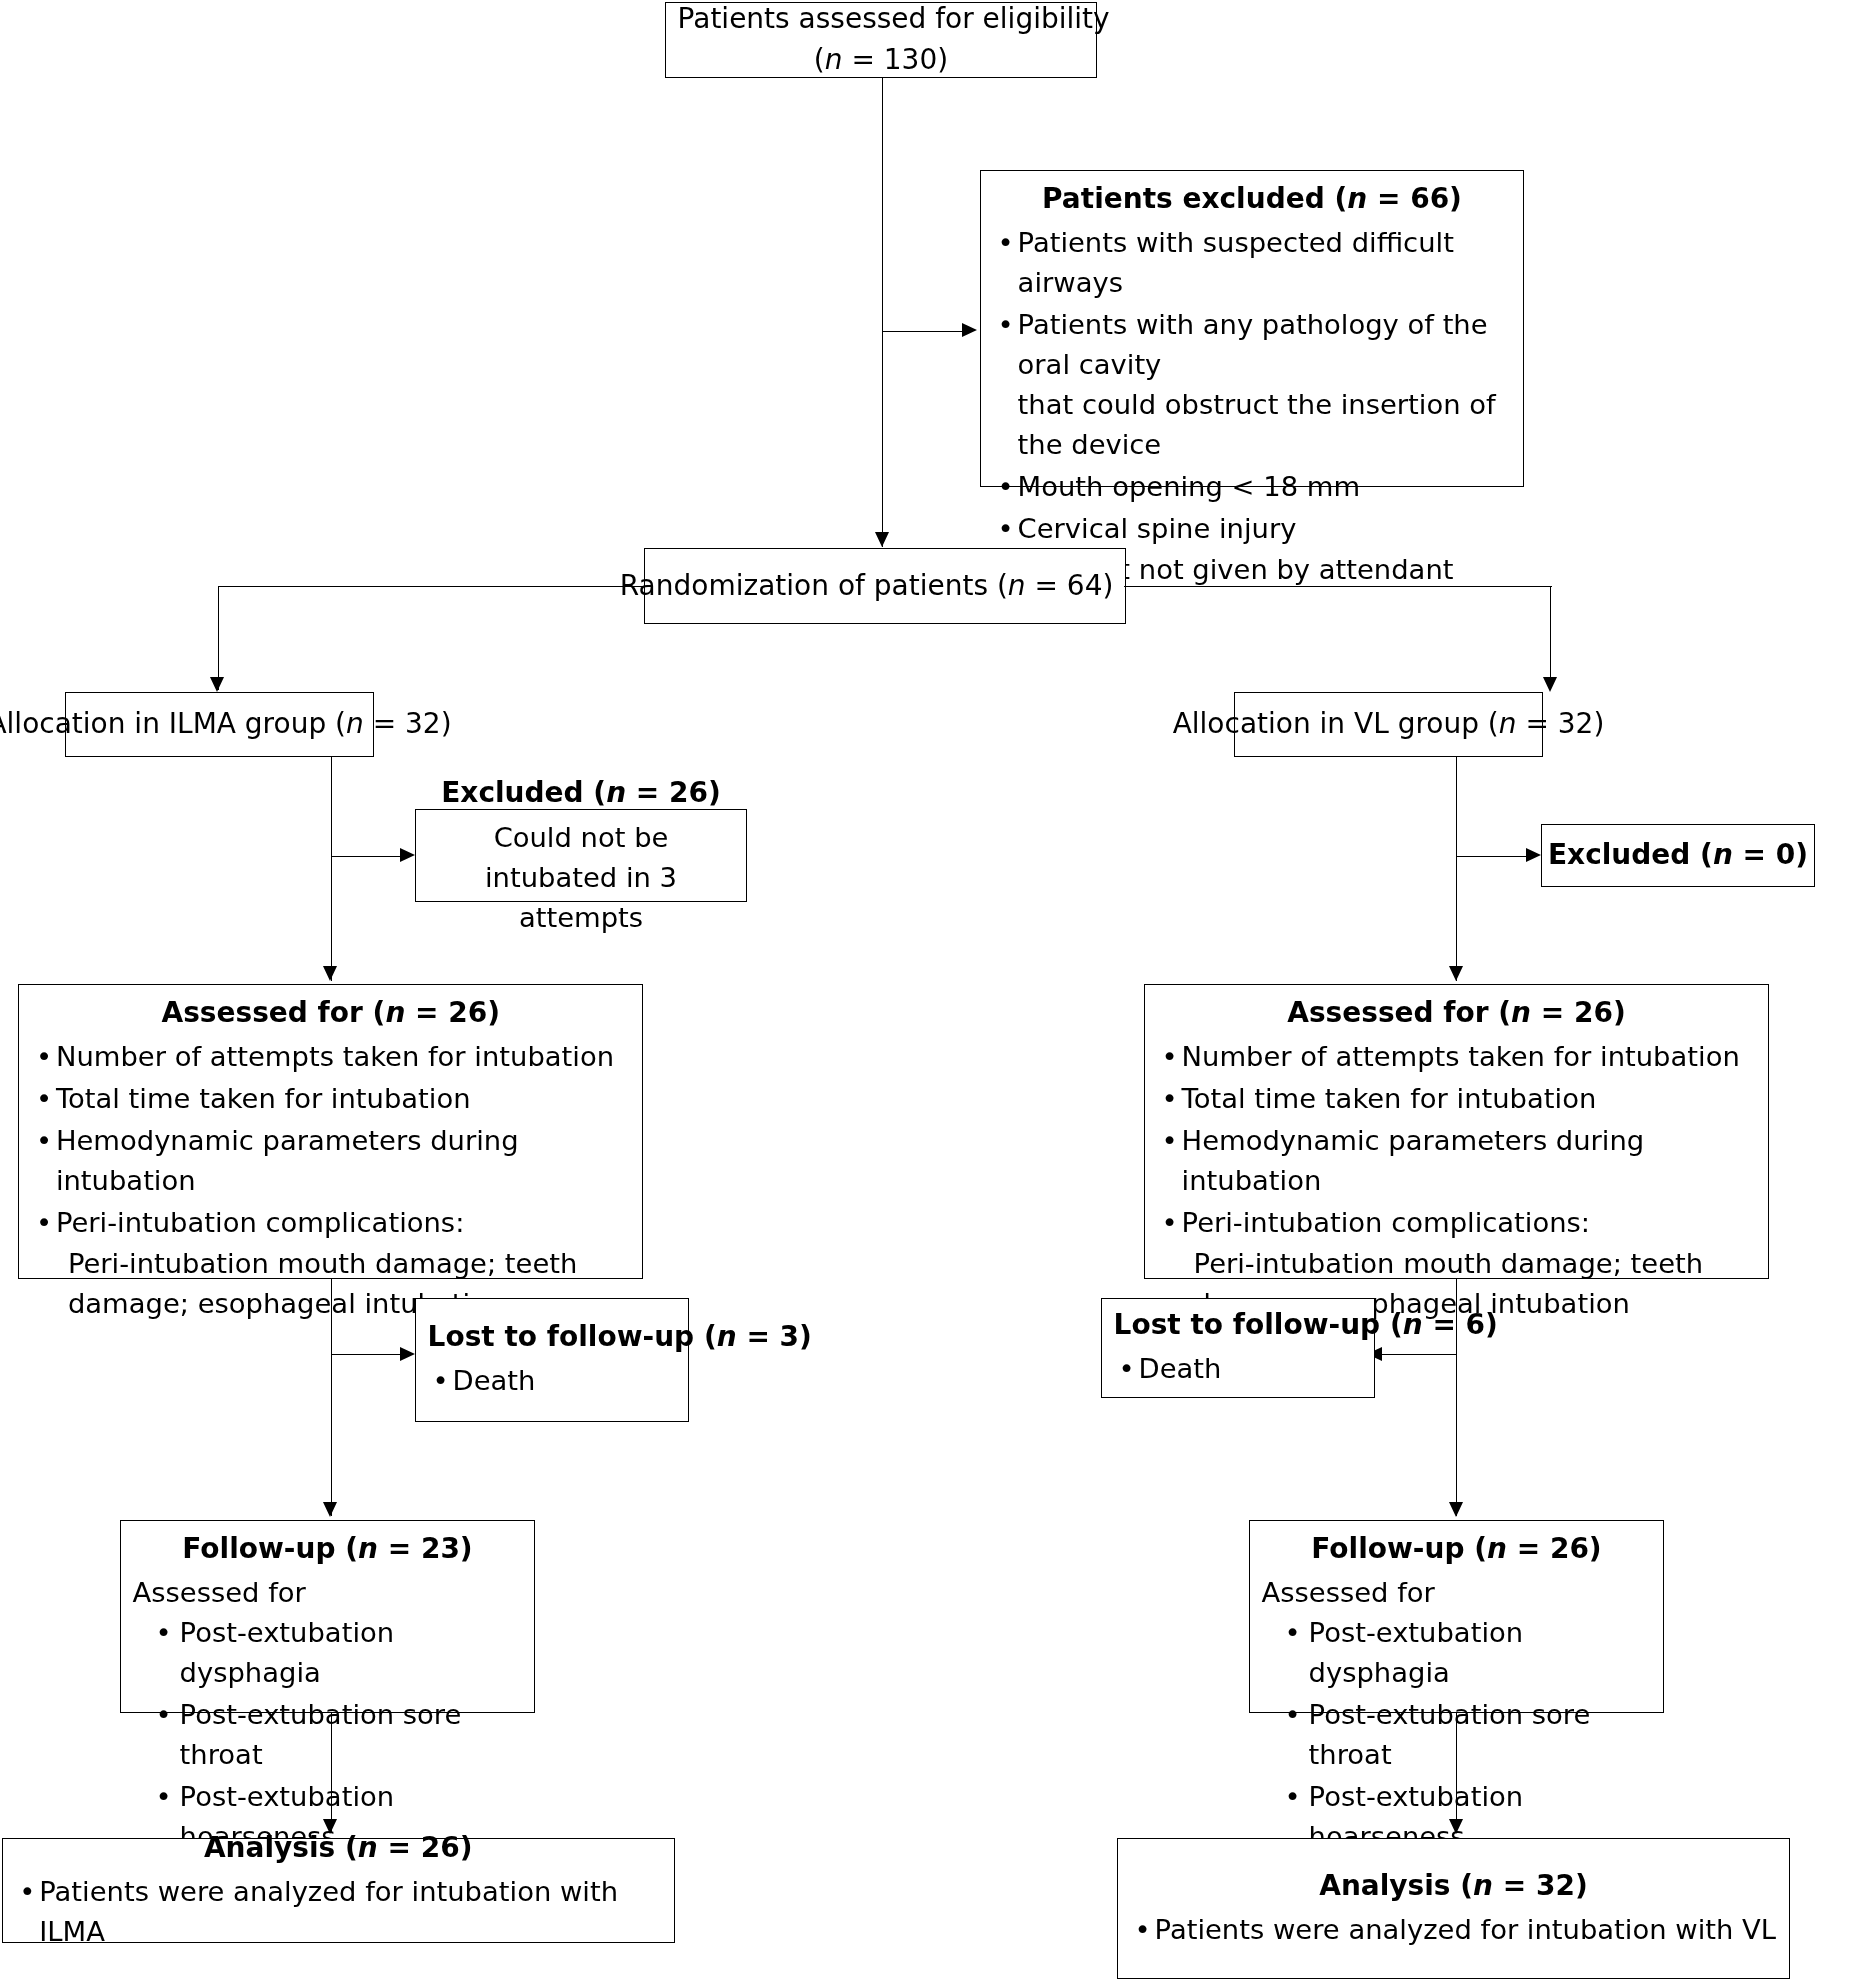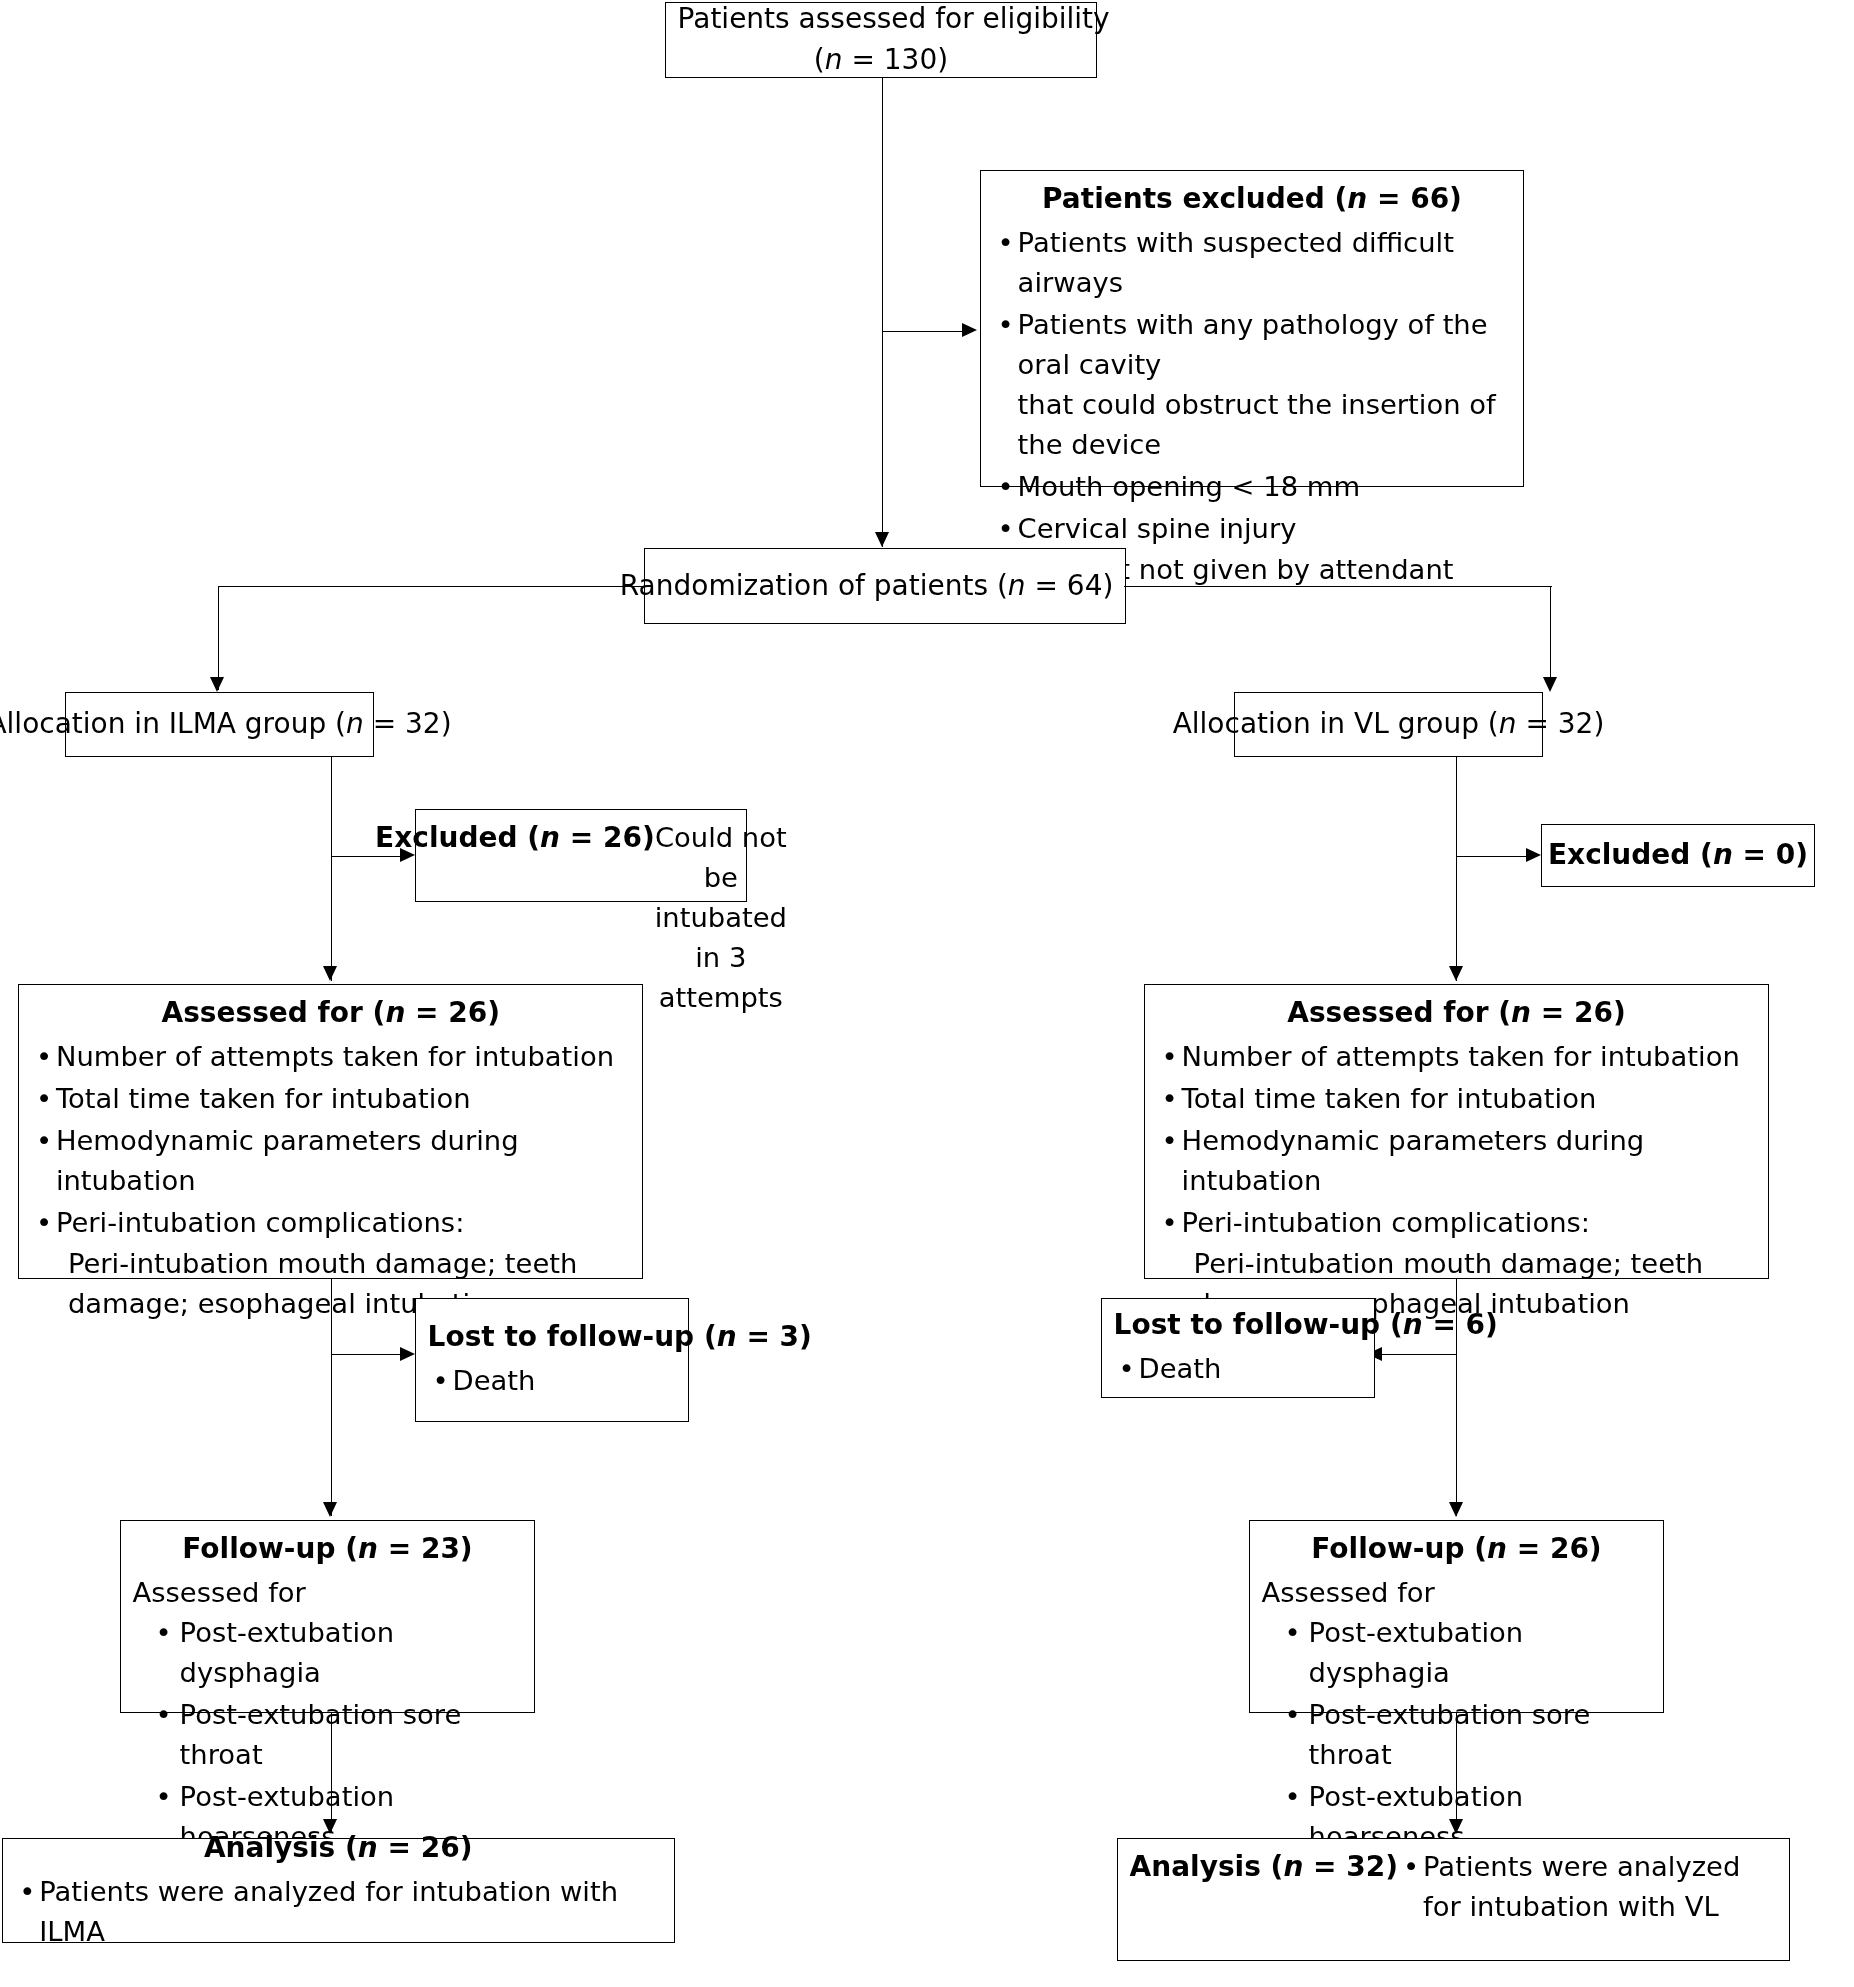--- a/index.html
+++ b/index.html
@@ -169,7 +169,7 @@
   <div class="hline" style="left:1456px; top:856px; width:76px;"></div>
   <div class="arrow-right" style="left:1526px; top:848px;"></div>
 
-  <div class="box" style="left:415px; top:809px; width:332px; height:93px; display:flex; justify-content:center;">
+  <div class="box" style="left:415px; top:809px; width:332px; height:93px; display:flex; flex-direction:column; justify-content:center;">
     <span class="b-title"><span>Excluded (</span><i class="nit">n</i><span> = 26)</span></span>
     <span class="b-sub">Could not be intubated in 3 attempts</span>
   </div>

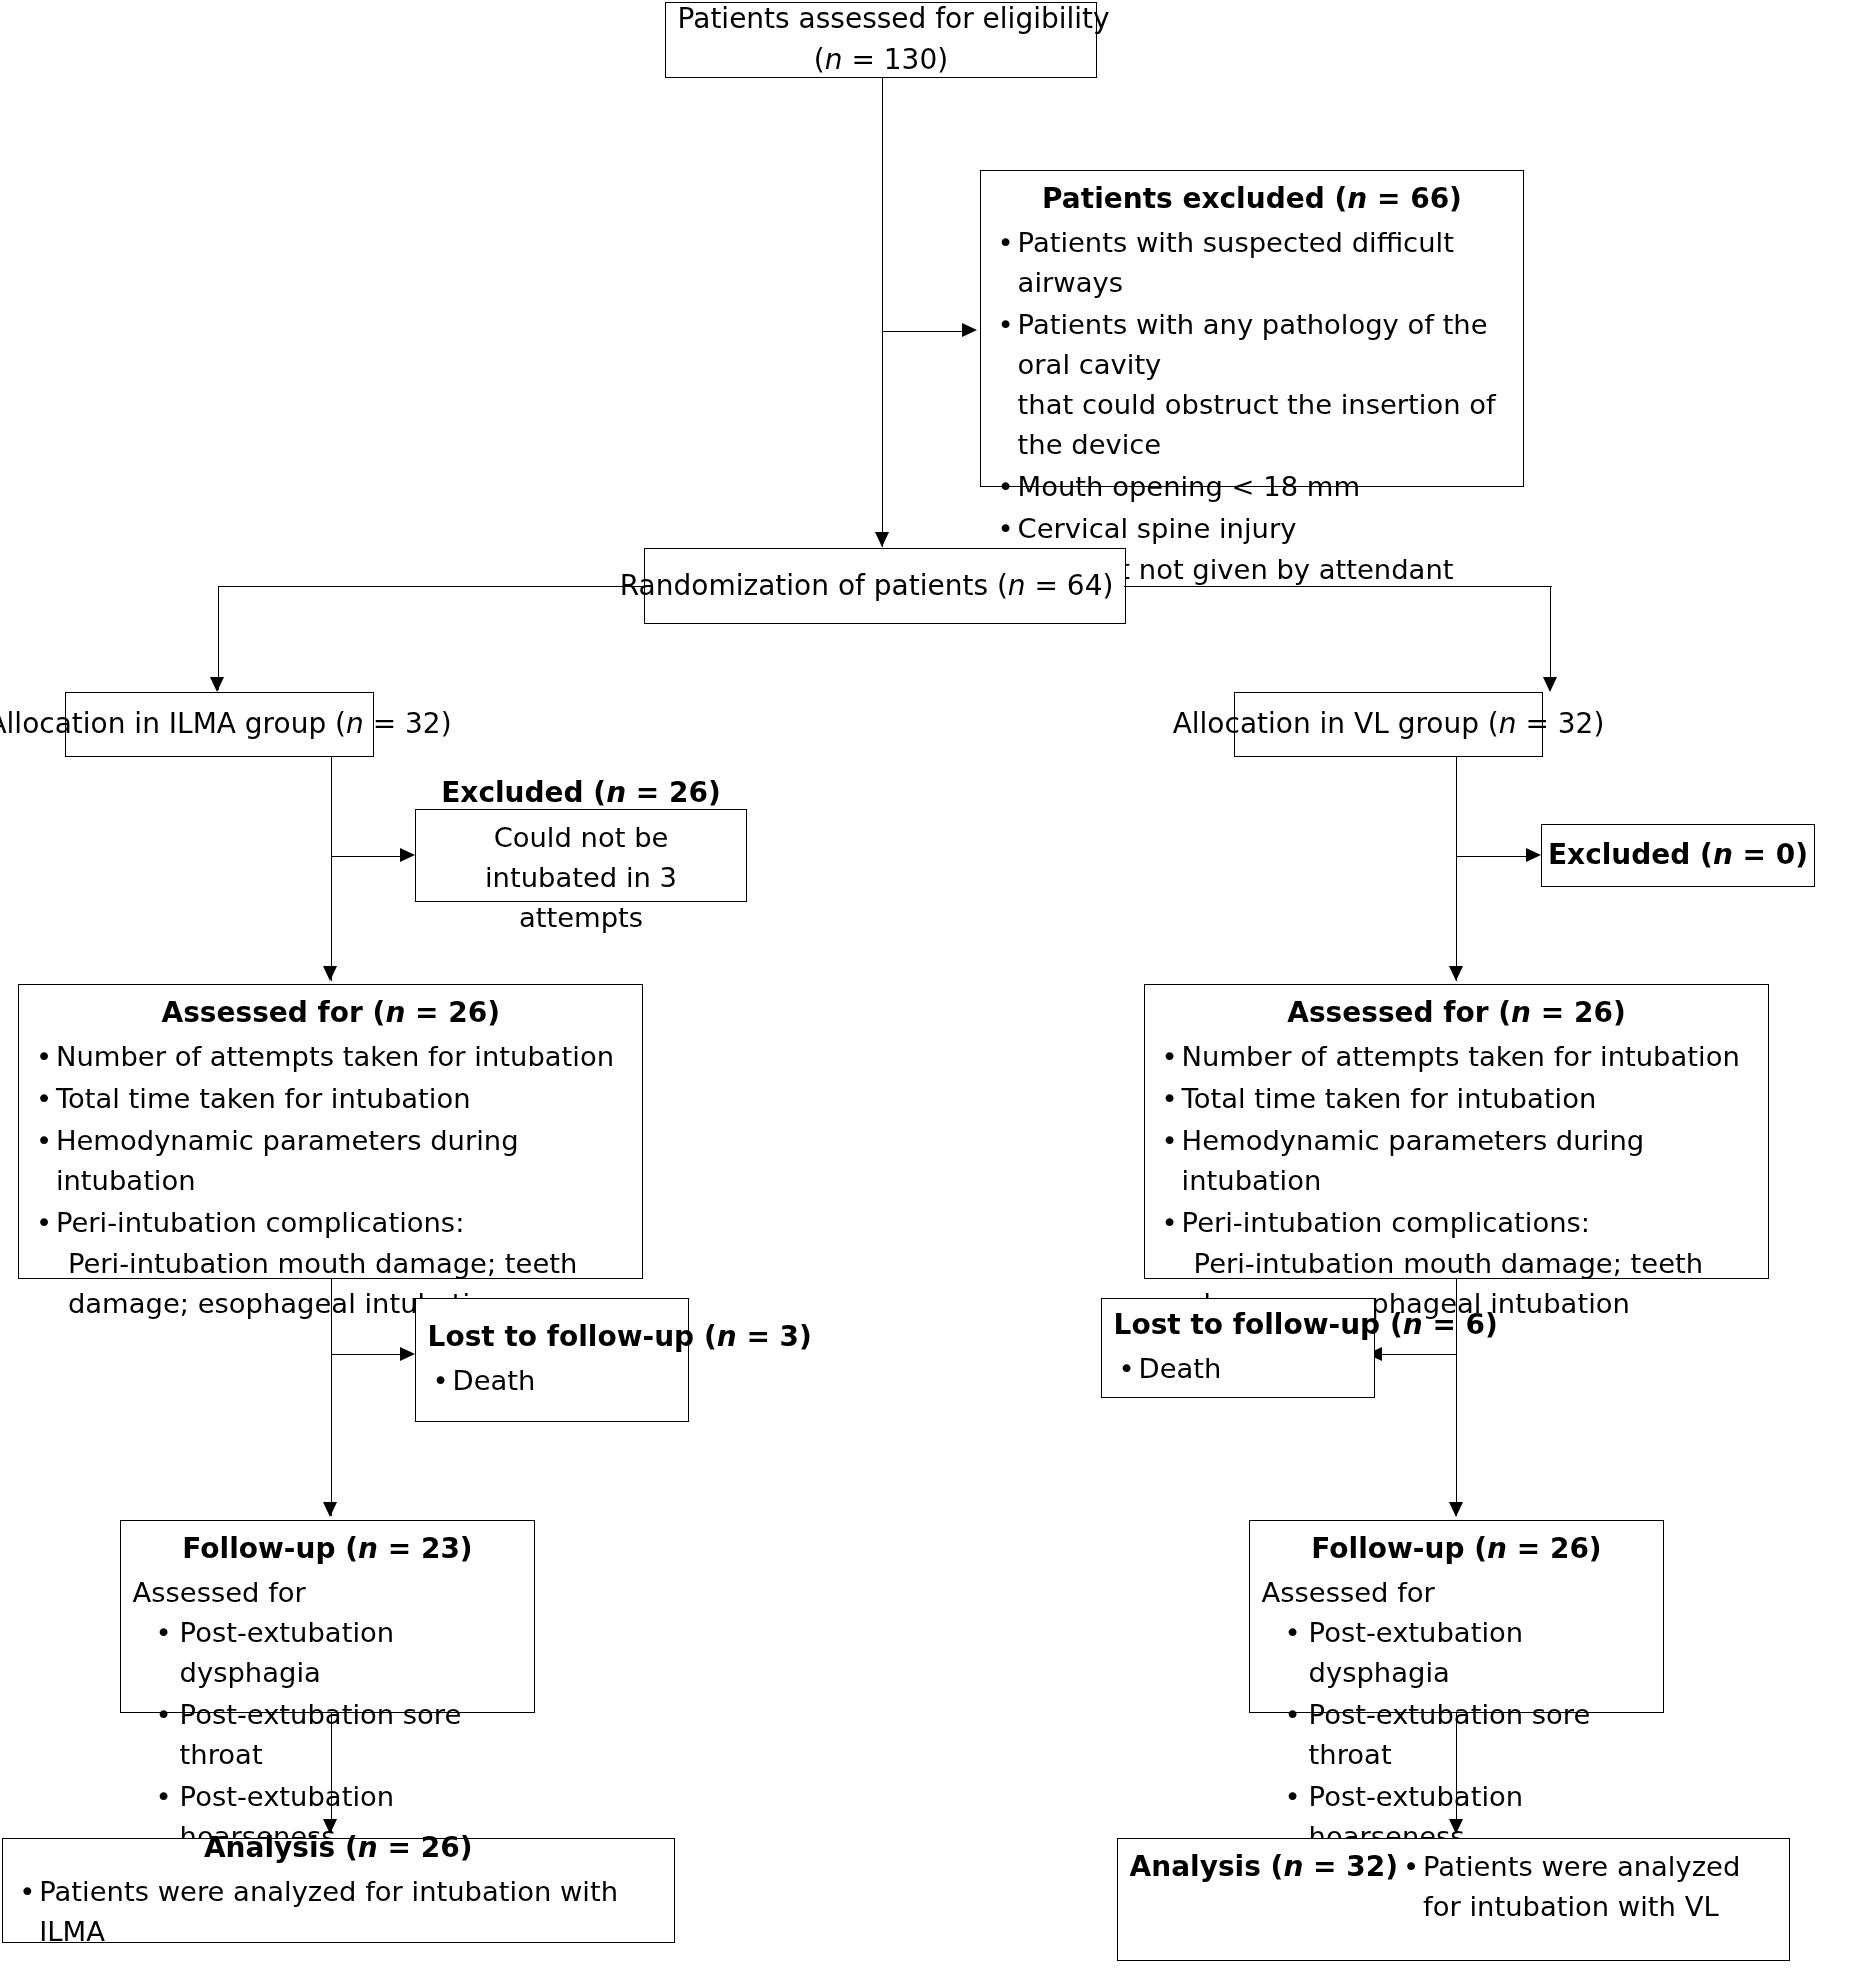--- a/index.html
+++ b/index.html
@@ -259,7 +259,7 @@
     </ul>
   </div>
 
-  <div class="box" style="left:1117px; top:1838px; width:673px; height:123px; display:flex; flex-direction:row; justify-content:center;">
+  <div class="box" style="left:1117px; top:1838px; width:673px; height:141px; display:flex; flex-direction:column; justify-content:center;">
     <span class="b-title"><span>Analysis (</span><i class="nit">n</i><span> = 32)</span></span>
     <ul class="blist">
       <li><span class="bullet">•</span><span>Patients were analyzed for intubation with VL</span></li>

